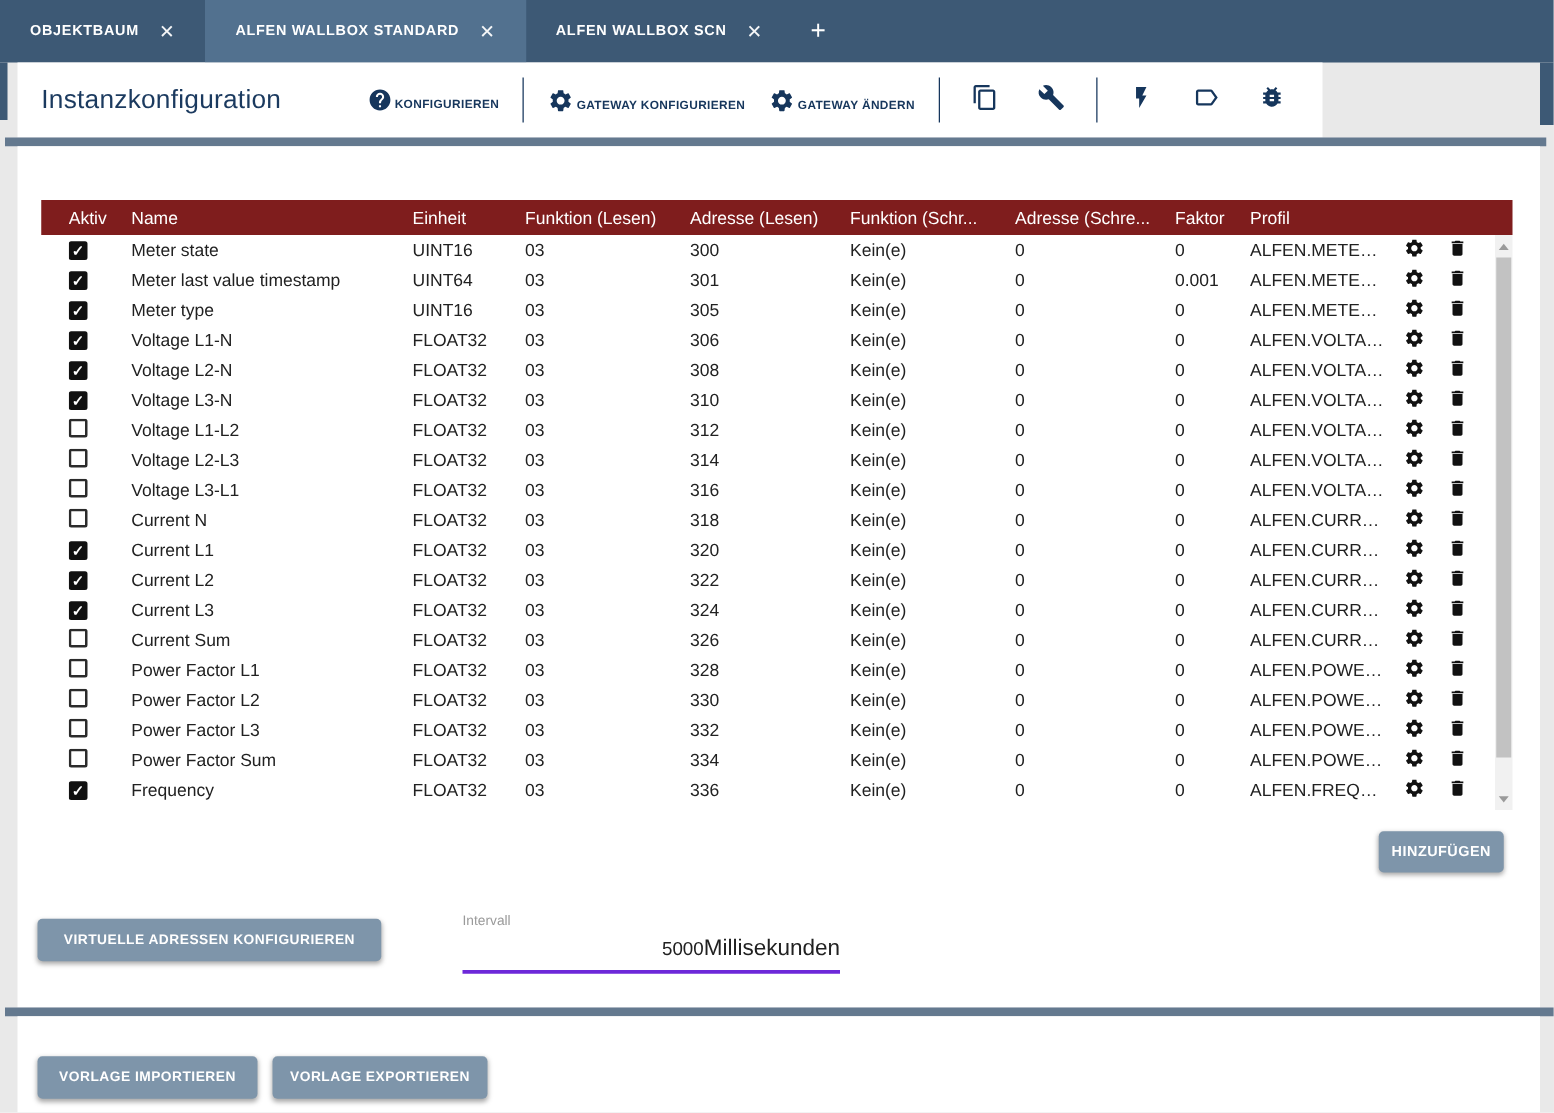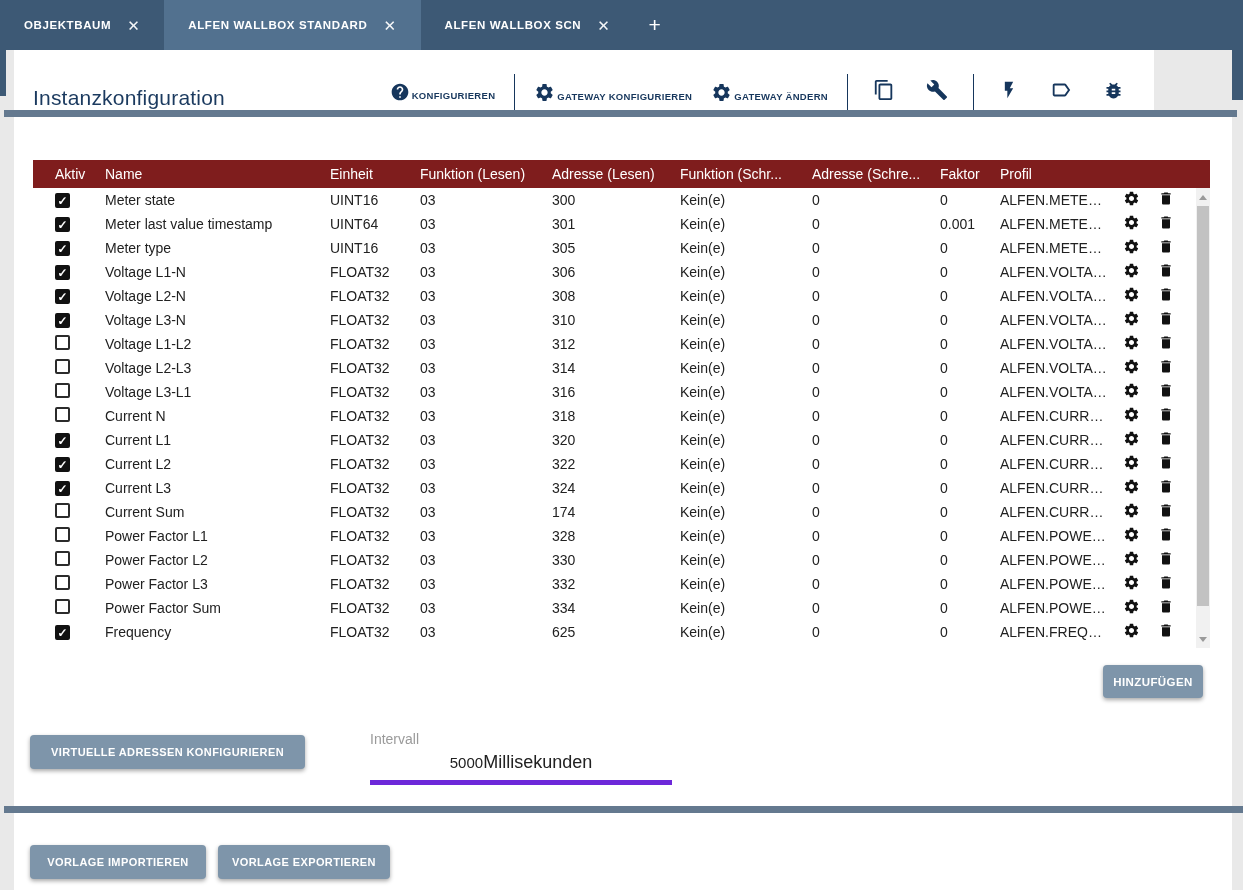--- a/index.html
+++ b/index.html
@@ -18,7 +18,7 @@
   .right-accent { position:absolute; right:0; top:50px; width:11px; height:50px; background:#3d5975; }
 
   
-  .header-panel { position:absolute; left:14px; top:50px; width:1140px; height:60px; background:#ffffff; display:flex; align-items:flex-end; }
+  .header-panel { position:absolute; left:14px; top:50px; width:1044px; height:60px; background:#ffffff; display:flex; align-items:center; }
   .page-title { margin-left:19px; font-size:21px; font-weight:500; color:#1b3a5f; letter-spacing:.2px; }
   .toolbar { margin-left:auto; margin-right:24px; display:flex; align-items:center; gap:19px; }
   .tool-item { display:flex; align-items:flex-end; gap:2px; color:#16365c; cursor:pointer; }

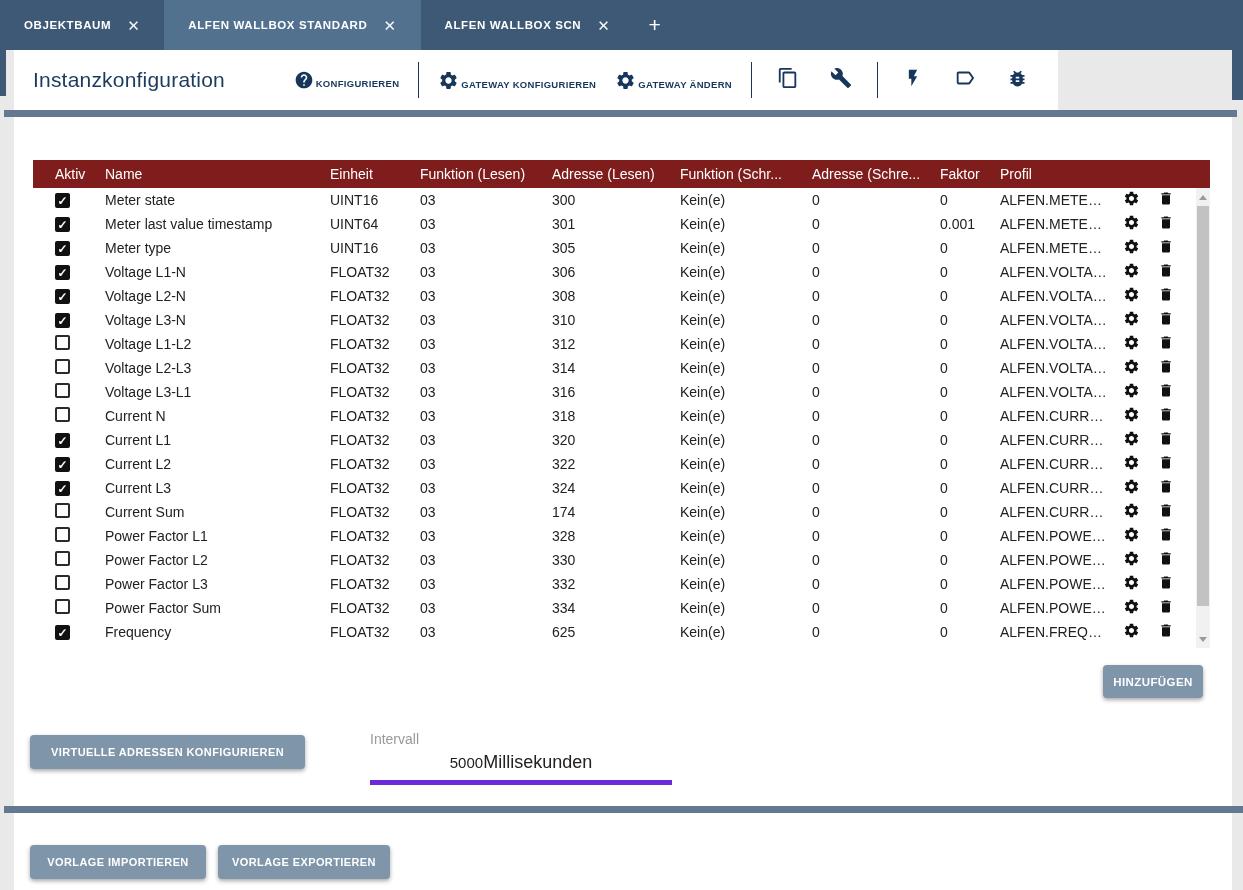--- a/index.html
+++ b/index.html
@@ -526,7 +526,7 @@
     <div class="cell">Current Sum</div>
     <div class="cell">FLOAT32</div>
     <div class="cell">03</div>
-    <div class="cell">174</div>
+    <div class="cell">326</div>
     <div class="cell">Kein(e)</div>
     <div class="cell">0</div>
     <div class="cell">0</div>

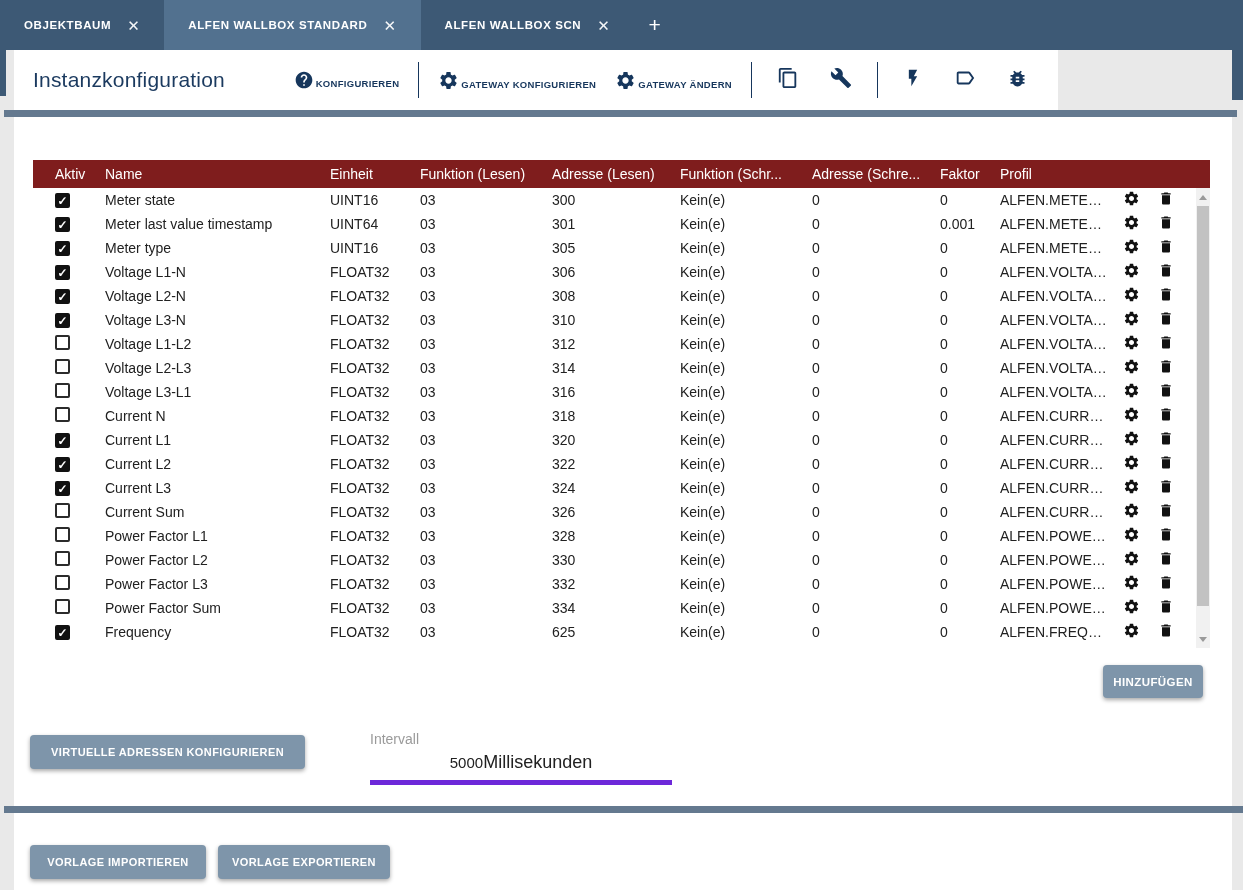--- a/index.html
+++ b/index.html
@@ -656,7 +656,7 @@
     <div class="cell">Frequency</div>
     <div class="cell">FLOAT32</div>
     <div class="cell">03</div>
-    <div class="cell">625</div>
+    <div class="cell">336</div>
     <div class="cell">Kein(e)</div>
     <div class="cell">0</div>
     <div class="cell">0</div>

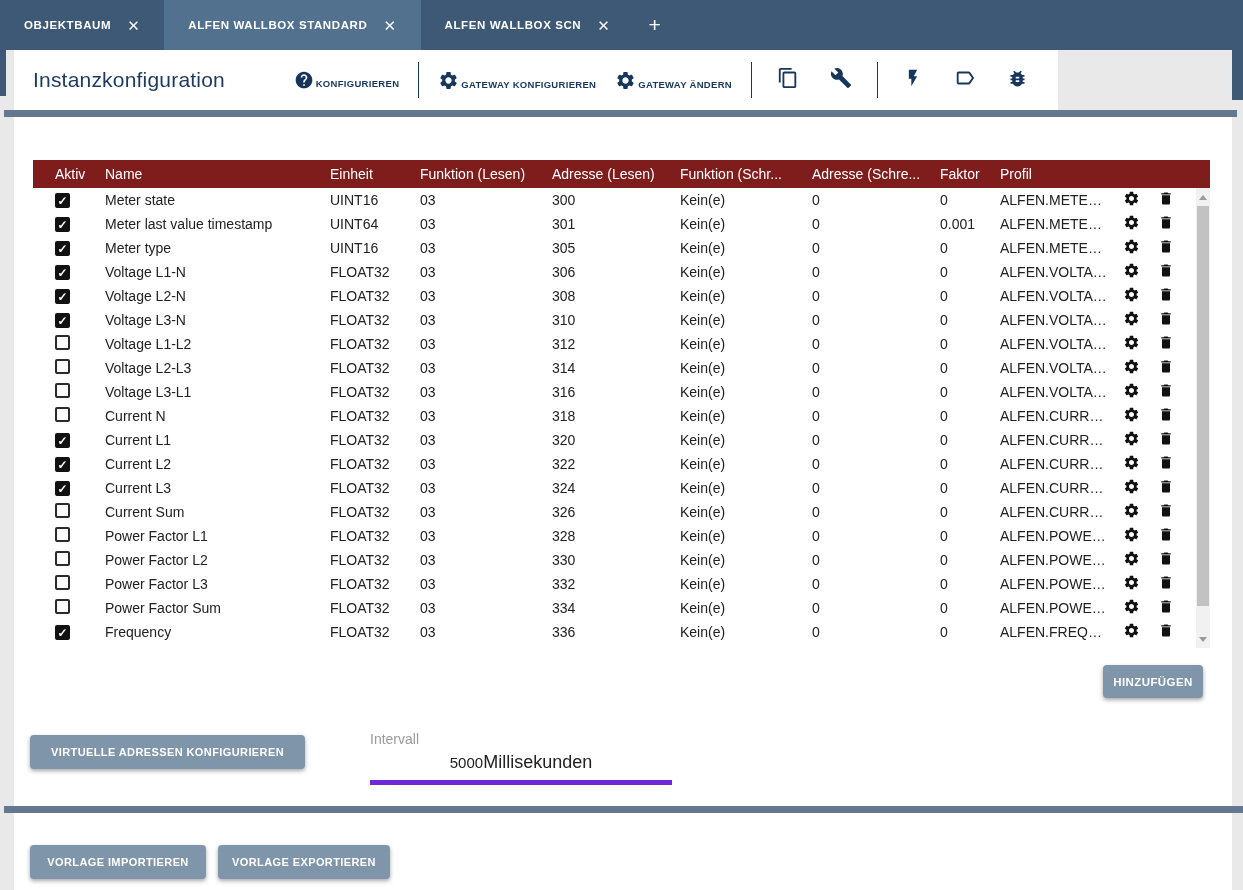--- a/index.html
+++ b/index.html
@@ -58,7 +58,7 @@
 
   
   .interval { position:absolute; left:356px; top:614px; width:302px; }
-  .interval-label { font-size:14px; color:#9a9a9a; }
+  .interval-label { font-size:11px; color:#9a9a9a; }
   .interval-row { display:flex; justify-content:center; align-items:baseline; border-bottom:5px solid #6d28d9; padding:5px 0 7px 0; }
   .interval-value { font-size:15px; color:#212121; cursor:text; }
   .interval-unit { font-size:18px; color:#212121; }

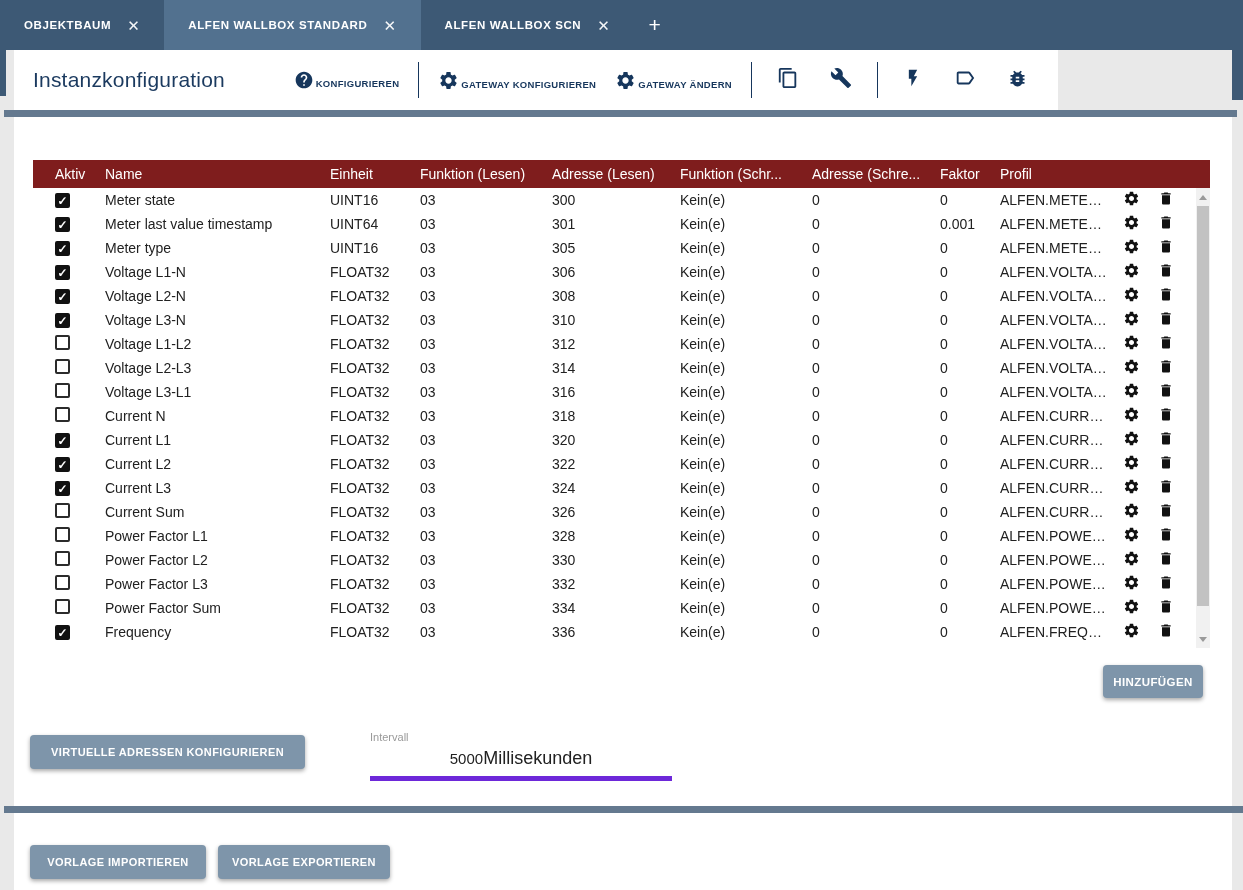--- a/index.html
+++ b/index.html
@@ -59,7 +59,7 @@
   
   .interval { position:absolute; left:356px; top:614px; width:302px; }
   .interval-label { font-size:11px; color:#9a9a9a; }
-  .interval-row { display:flex; justify-content:center; align-items:baseline; border-bottom:5px solid #6d28d9; padding:5px 0 7px 0; }
+  .interval-row { display:flex; justify-content:flex-end; align-items:baseline; border-bottom:3px solid #6d28d9; padding:5px 0 7px 0; }
   .interval-value { font-size:15px; color:#212121; cursor:text; }
   .interval-unit { font-size:18px; color:#212121; }
 

